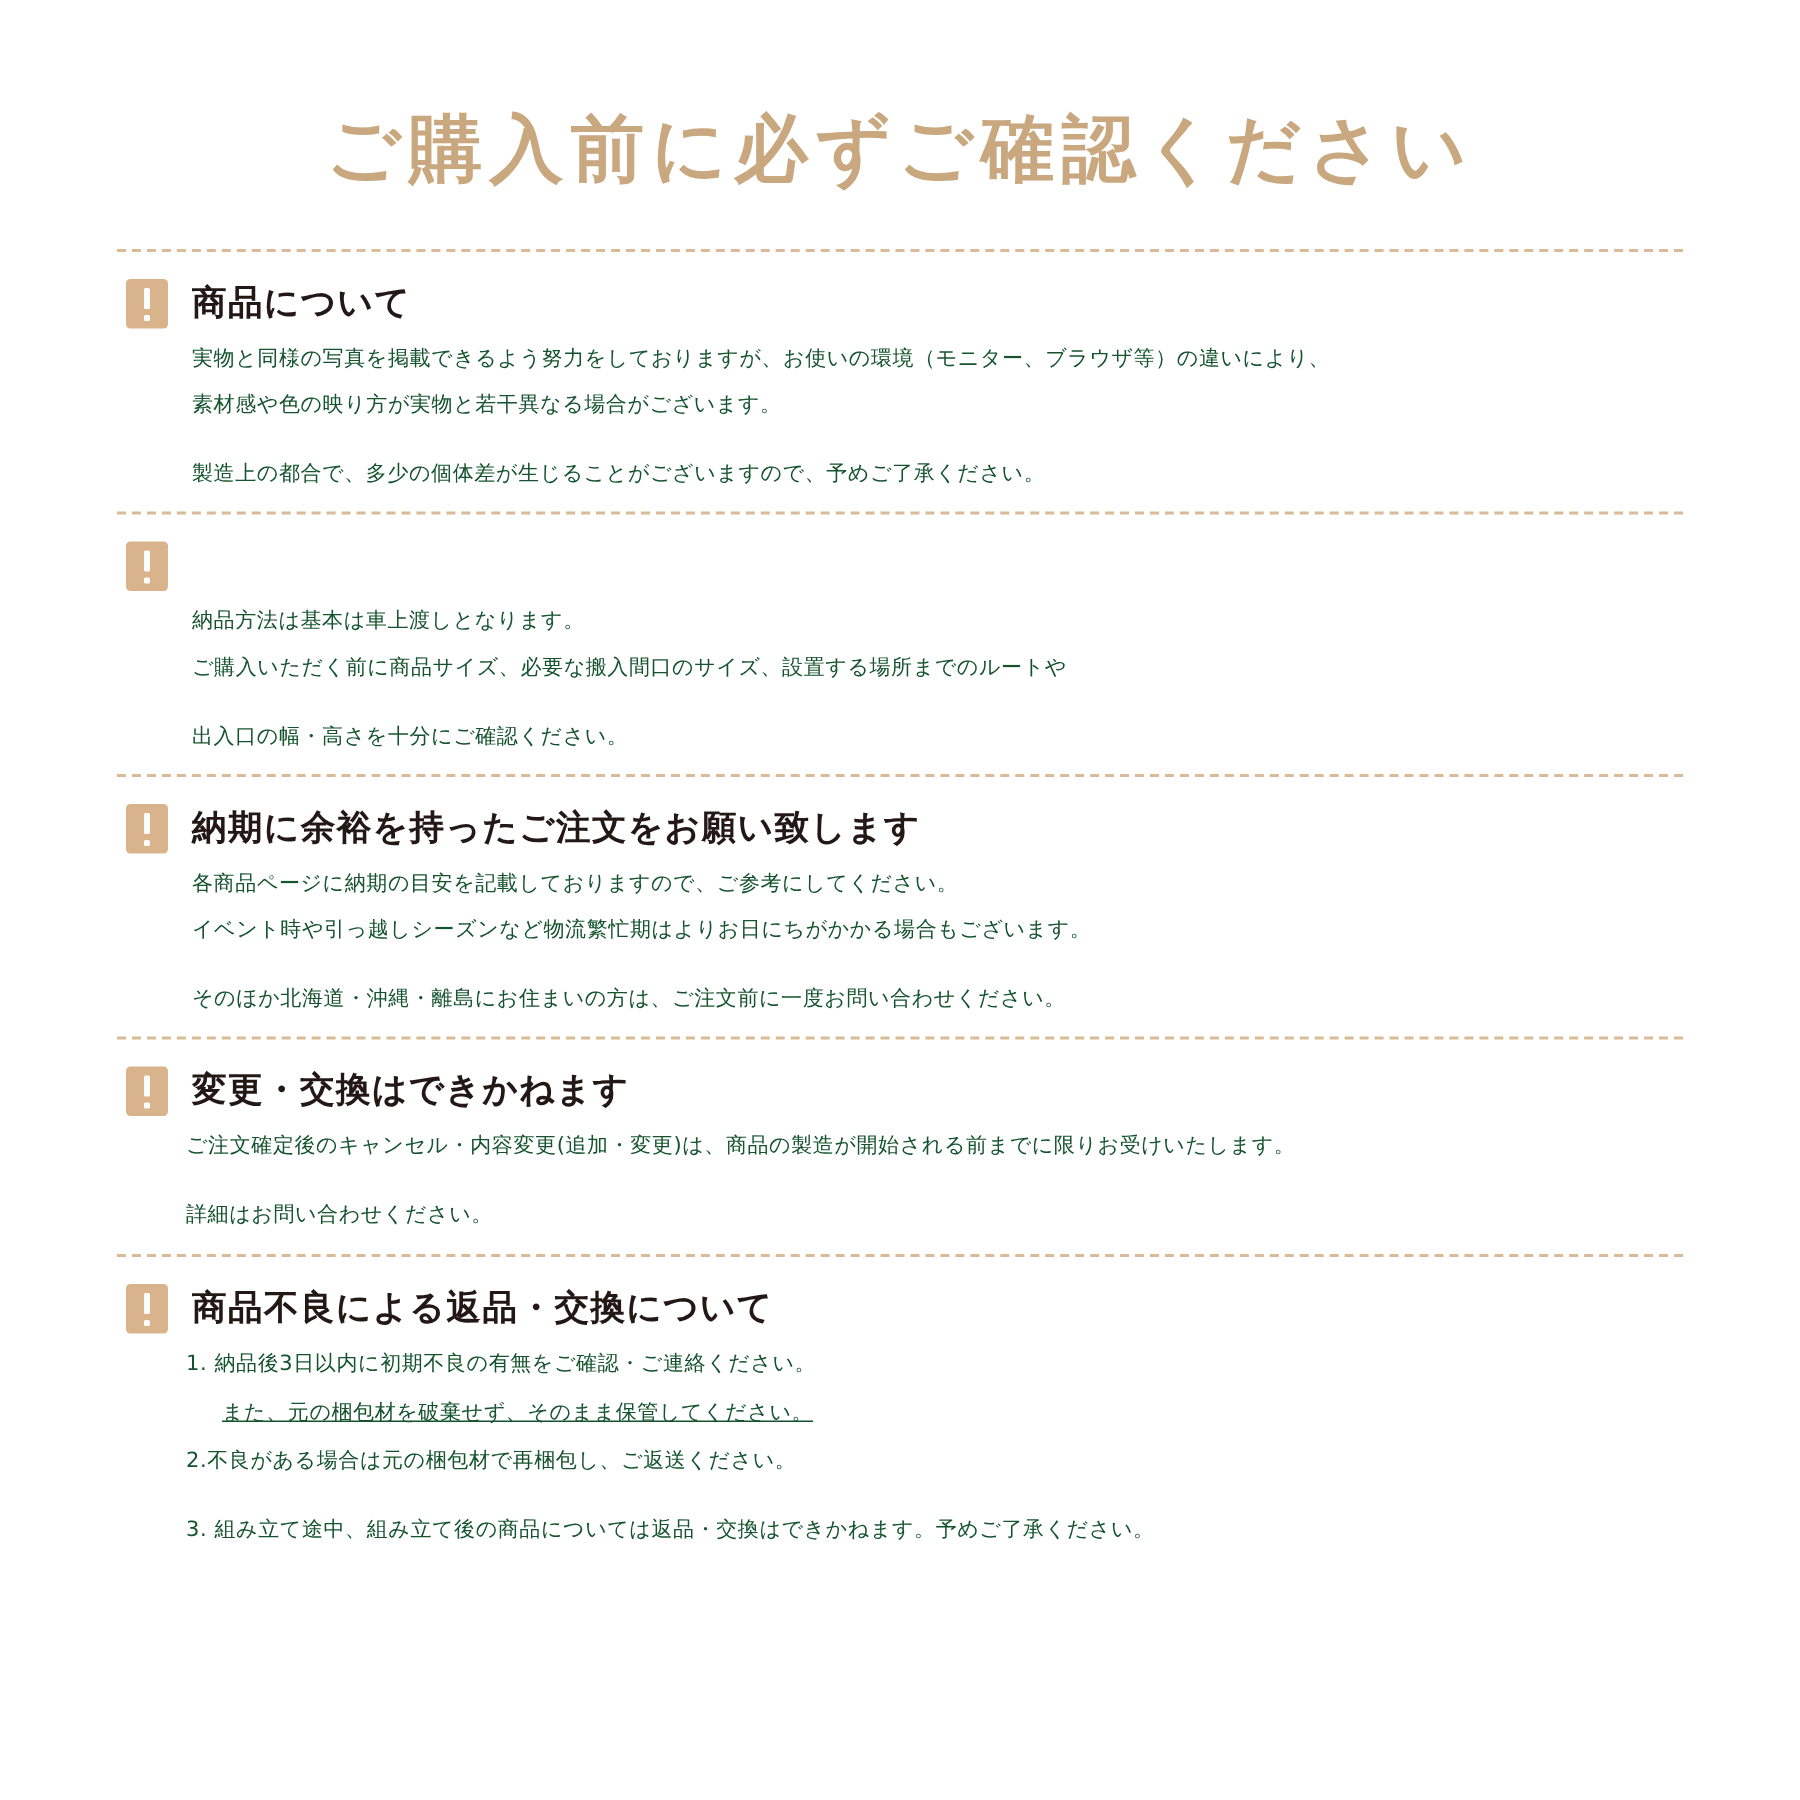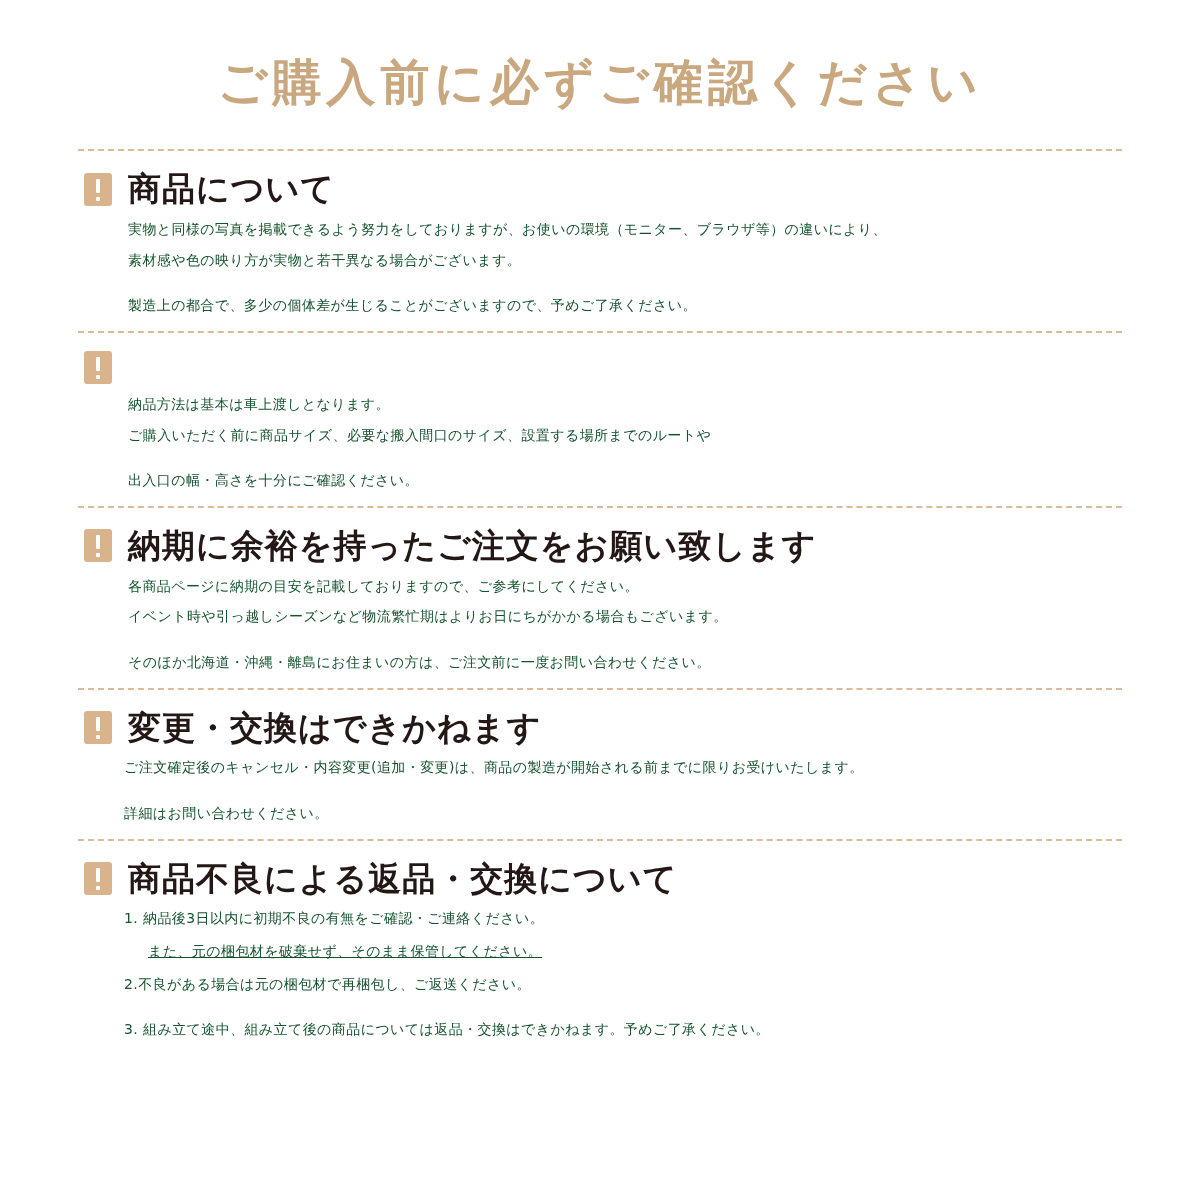--- a/index.html
+++ b/index.html
@@ -19,7 +19,7 @@
     width: 1200px;
     height: 1128px;
     box-sizing: border-box;
-    padding: 0 78px;
+    padding: 17px 78px;
   }
   .page-title {
     margin: 0;

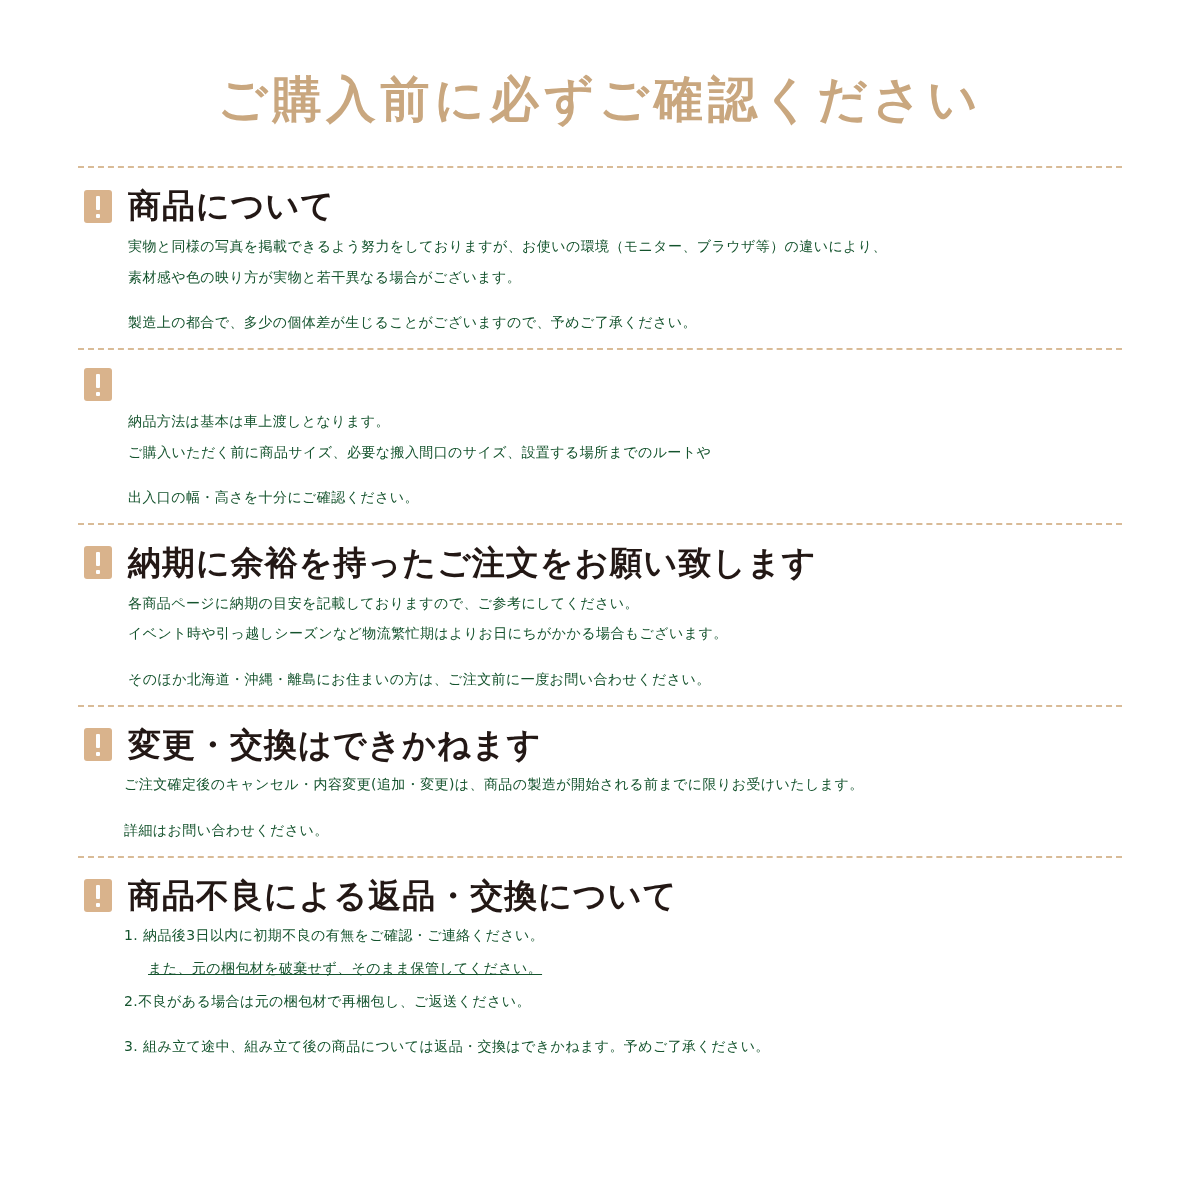--- a/index.html
+++ b/index.html
@@ -78,7 +78,7 @@
     border-radius: 1px;
   }
   .sec-title {
-    font-size: 33px;
+    font-size: 23px;
     font-weight: bold;
     letter-spacing: 1px;
     color: #231815;

